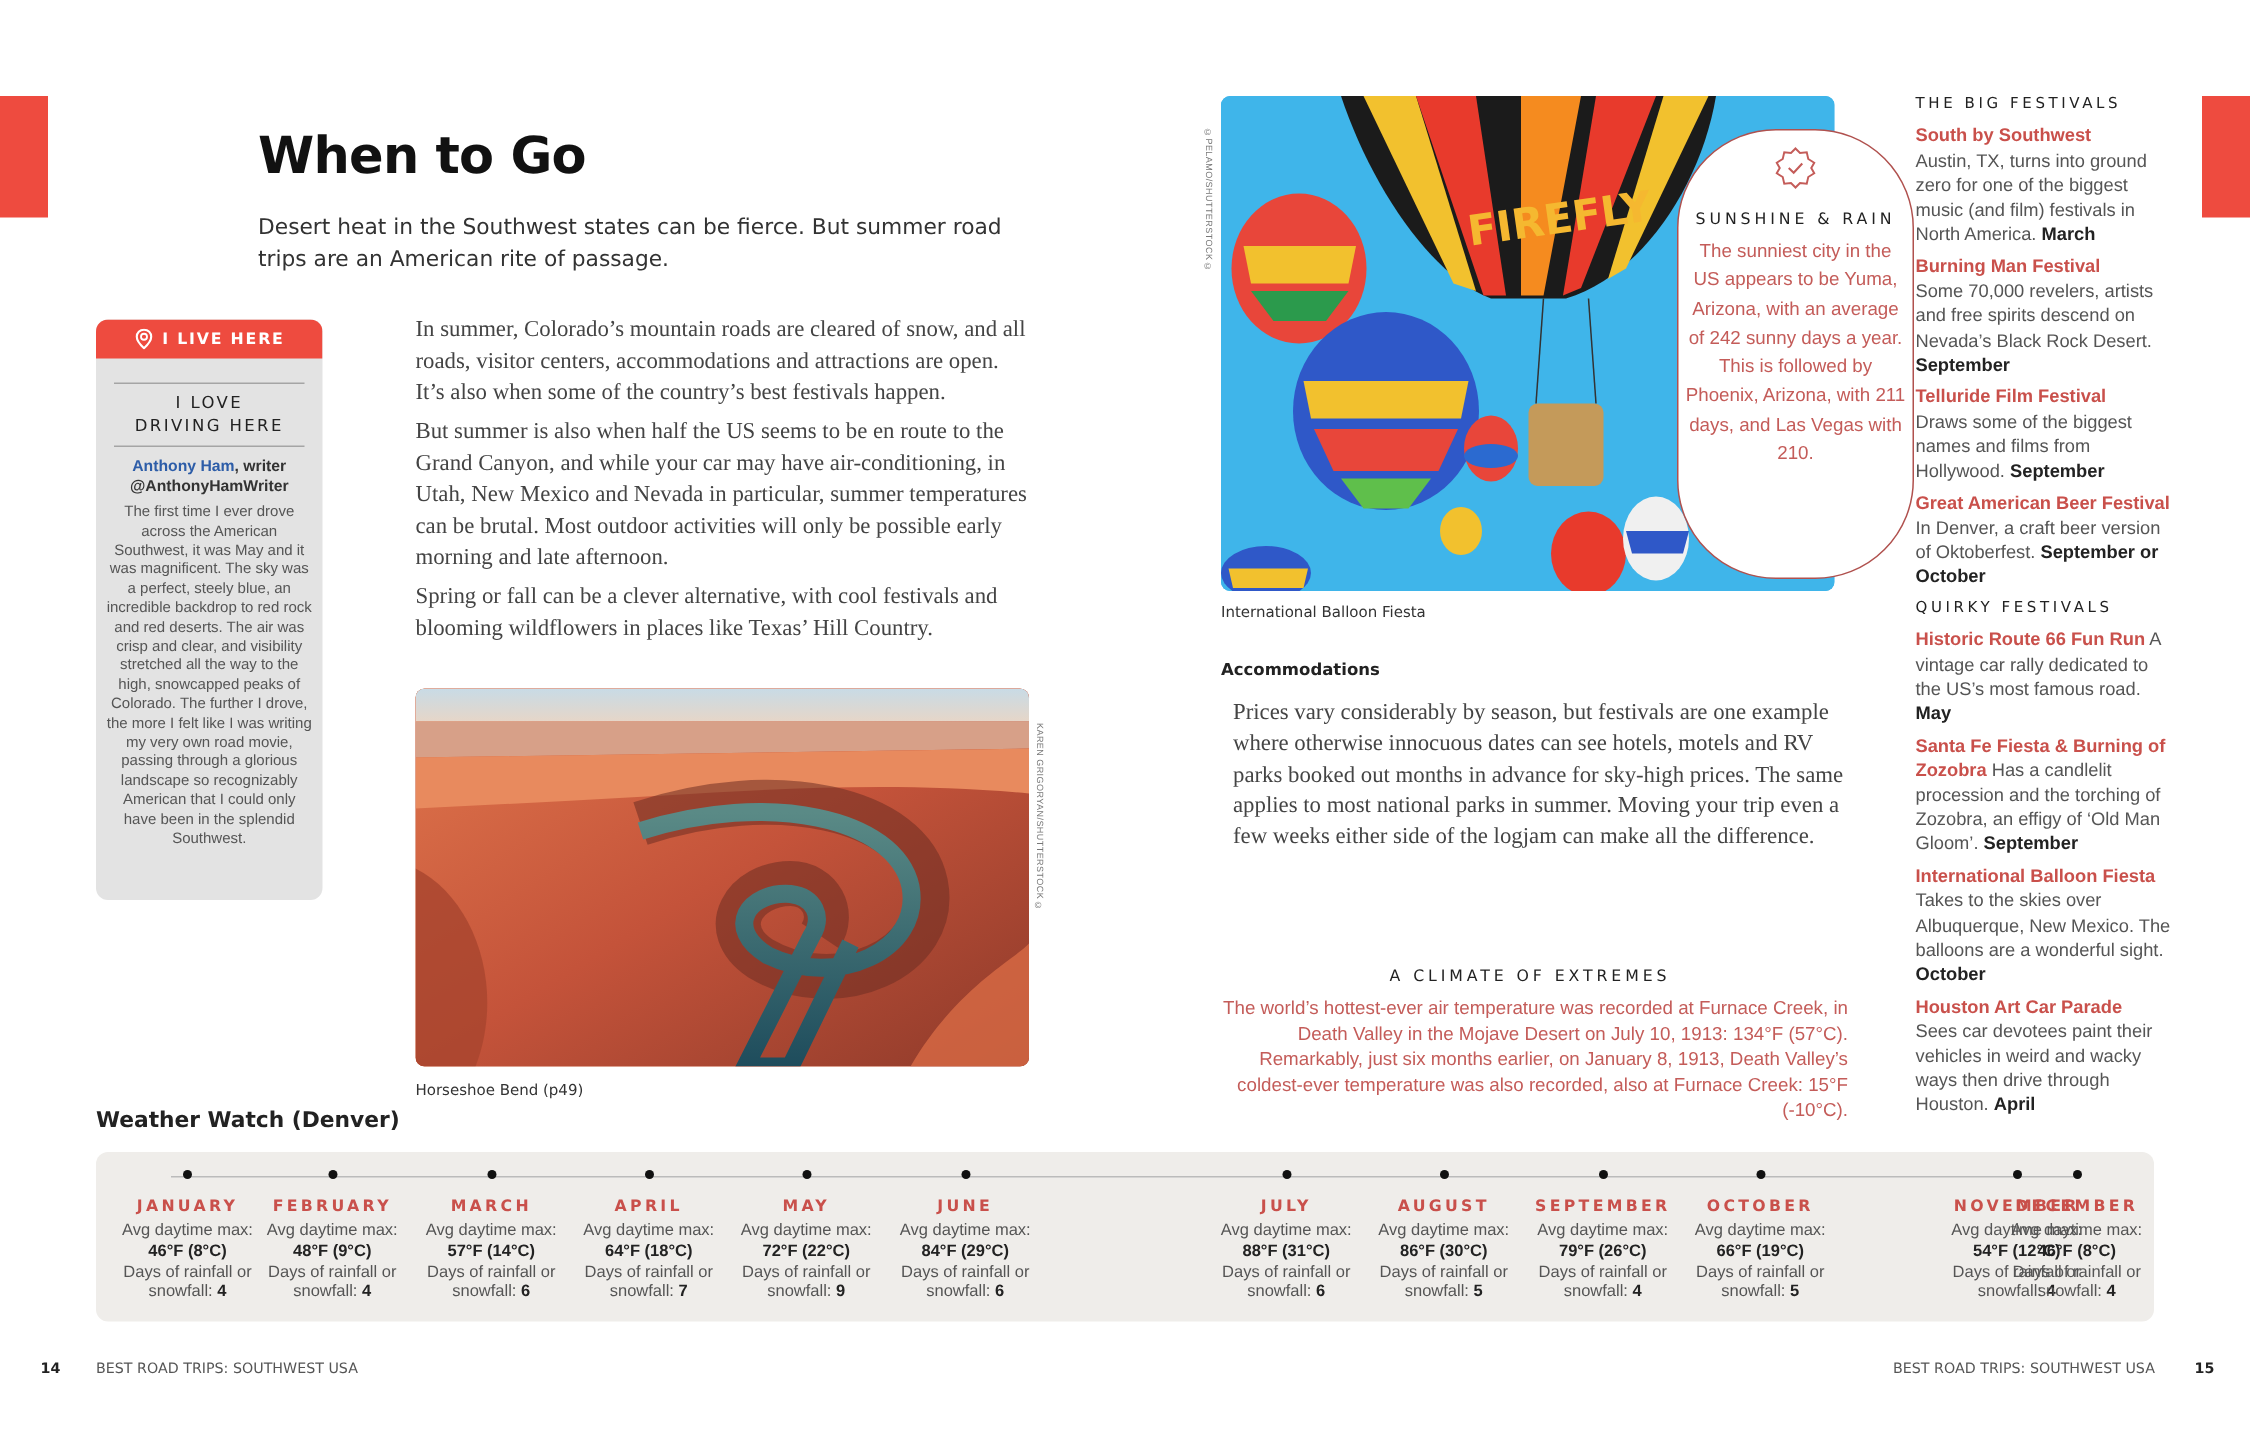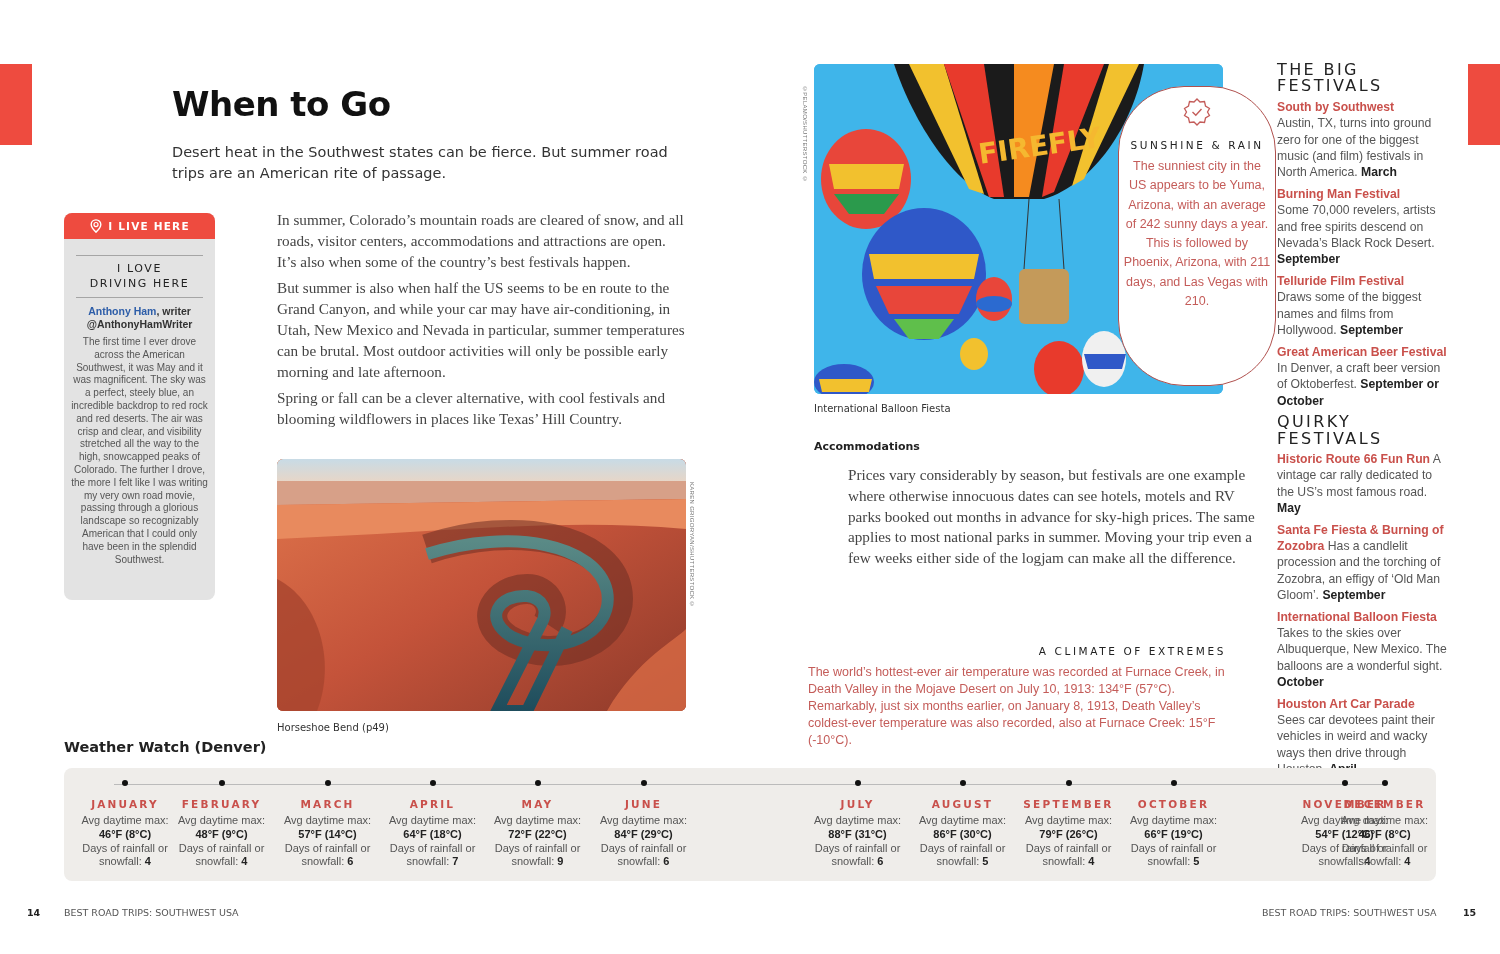--- a/index.html
+++ b/index.html
@@ -49,7 +49,7 @@
 
   
   .fest { position: absolute; left: 1277px; top: 62px; width: 170px; font-size: 12.2px; line-height: 16.4px; color: #555; }
-  .fest-head { font-family: "DejaVu Sans", sans-serif; font-size: 16px; letter-spacing: 2.4px; color: #222; margin: 0 0 4px 0; }
+  .fest-head { font-family: "DejaVu Sans", sans-serif; font-size: 10px; letter-spacing: 2.4px; color: #222; margin: 0 0 4px 0; }
   .fest-item { margin-bottom: 5px; }
   .fest-name { color: #c9504b; font-weight: bold; }
   .fest-when { color: #222; font-weight: bold; }

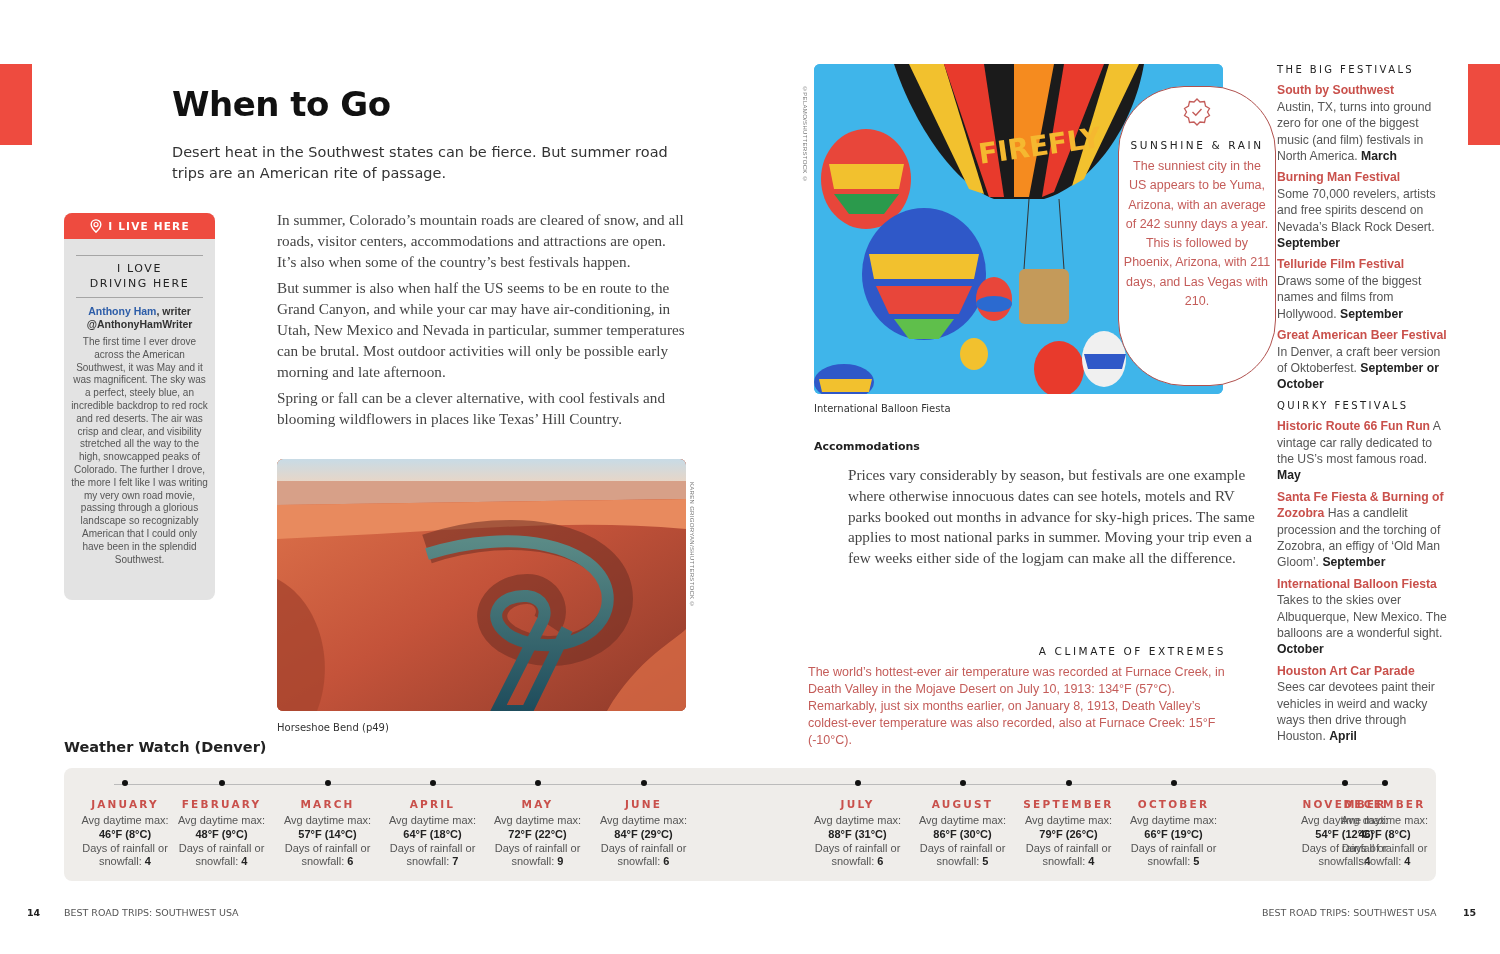--- a/index.html
+++ b/index.html
@@ -42,7 +42,7 @@
   .sun-text { font-size: 12.5px; line-height: 19.3px; color: #c45c59; margin-top: 4px; padding: 0 4px; }
 
   .sub-heading { position: absolute; left: 814px; top: 440px; font-family: "DejaVu Sans", sans-serif; font-size: 11px; color: #222; }
-  .accom-text { position: absolute; left: 848px; top: 465px; width: 410px; font-family: "Liberation Serif", serif; font-size: 15.2px; line-height: 20.8px; color: #444; }
+  .accom-text { position: absolute; left: 822px; top: 465px; width: 410px; font-family: "Liberation Serif", serif; font-size: 15.2px; line-height: 20.8px; color: #444; }
 
   .climate-title { position: absolute; left: 814px; top: 645px; width: 412px; text-align: right; font-family: "DejaVu Sans", sans-serif; font-size: 10.5px; letter-spacing: 2.6px; color: #222; }
   .climate-text { position: absolute; left: 808px; top: 664px; width: 424px; text-align: left; font-size: 12.5px; line-height: 17px; color: #c45c59; }

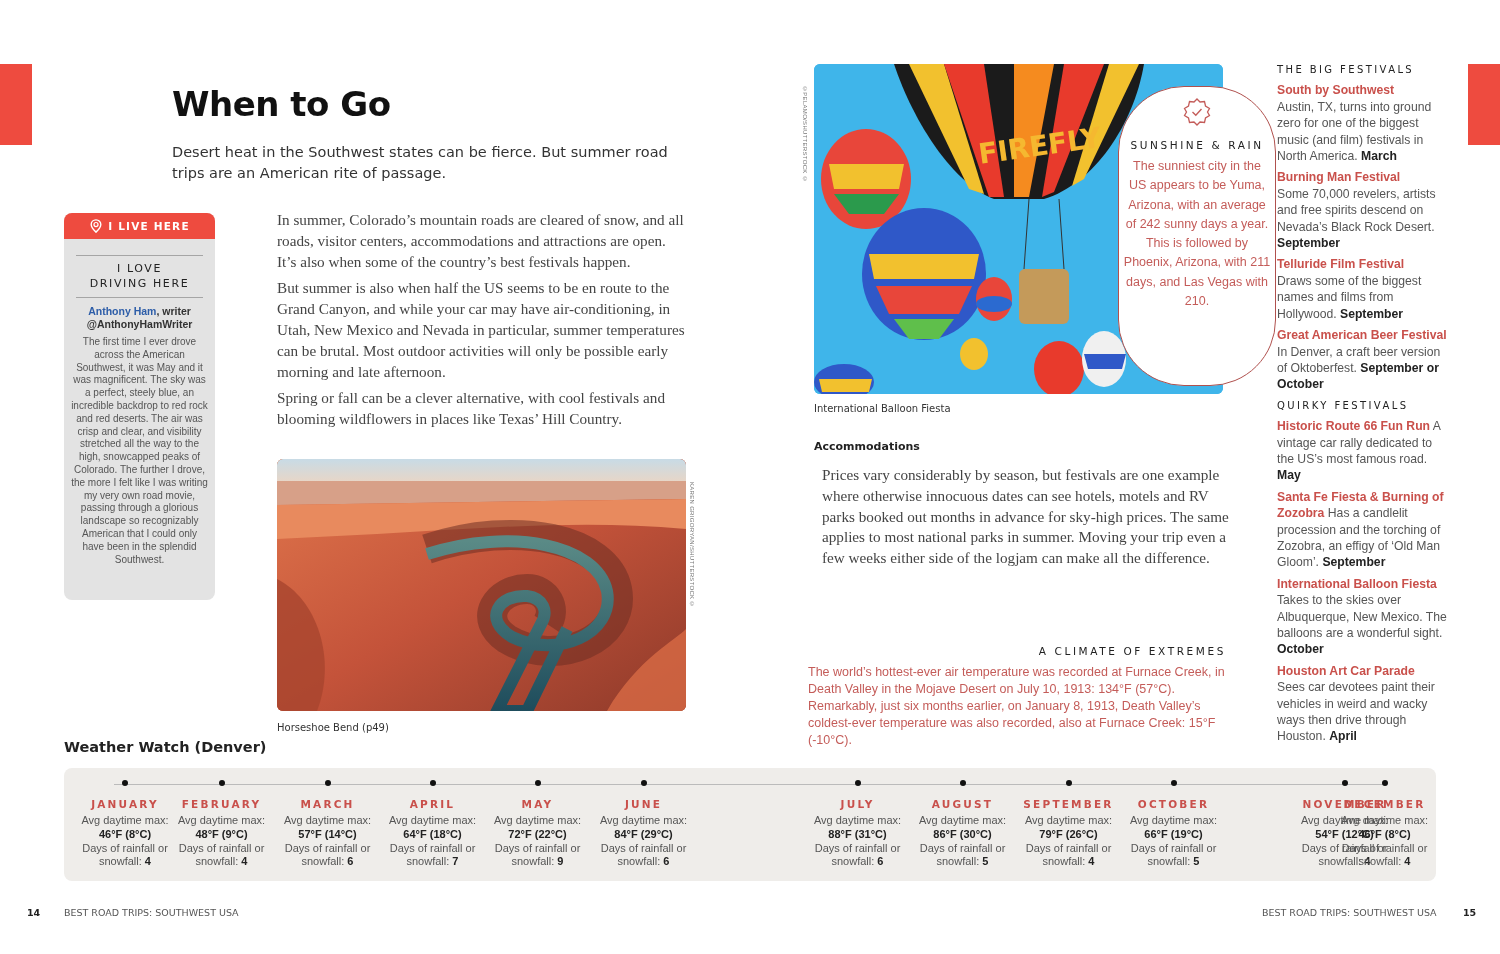--- a/index.html
+++ b/index.html
@@ -44,7 +44,7 @@
   .sub-heading { position: absolute; left: 814px; top: 440px; font-family: "DejaVu Sans", sans-serif; font-size: 11px; color: #222; }
   .accom-text { position: absolute; left: 822px; top: 465px; width: 410px; font-family: "Liberation Serif", serif; font-size: 15.2px; line-height: 20.8px; color: #444; }
 
-  .climate-title { position: absolute; left: 814px; top: 645px; width: 412px; text-align: right; font-family: "DejaVu Sans", sans-serif; font-size: 10.5px; letter-spacing: 2.6px; color: #222; }
+  .climate-title { position: absolute; left: 814px; top: 645px; width: 412px; text-align: center; font-family: "DejaVu Sans", sans-serif; font-size: 10.5px; letter-spacing: 2.6px; color: #222; }
   .climate-text { position: absolute; left: 808px; top: 664px; width: 424px; text-align: left; font-size: 12.5px; line-height: 17px; color: #c45c59; }
 
   

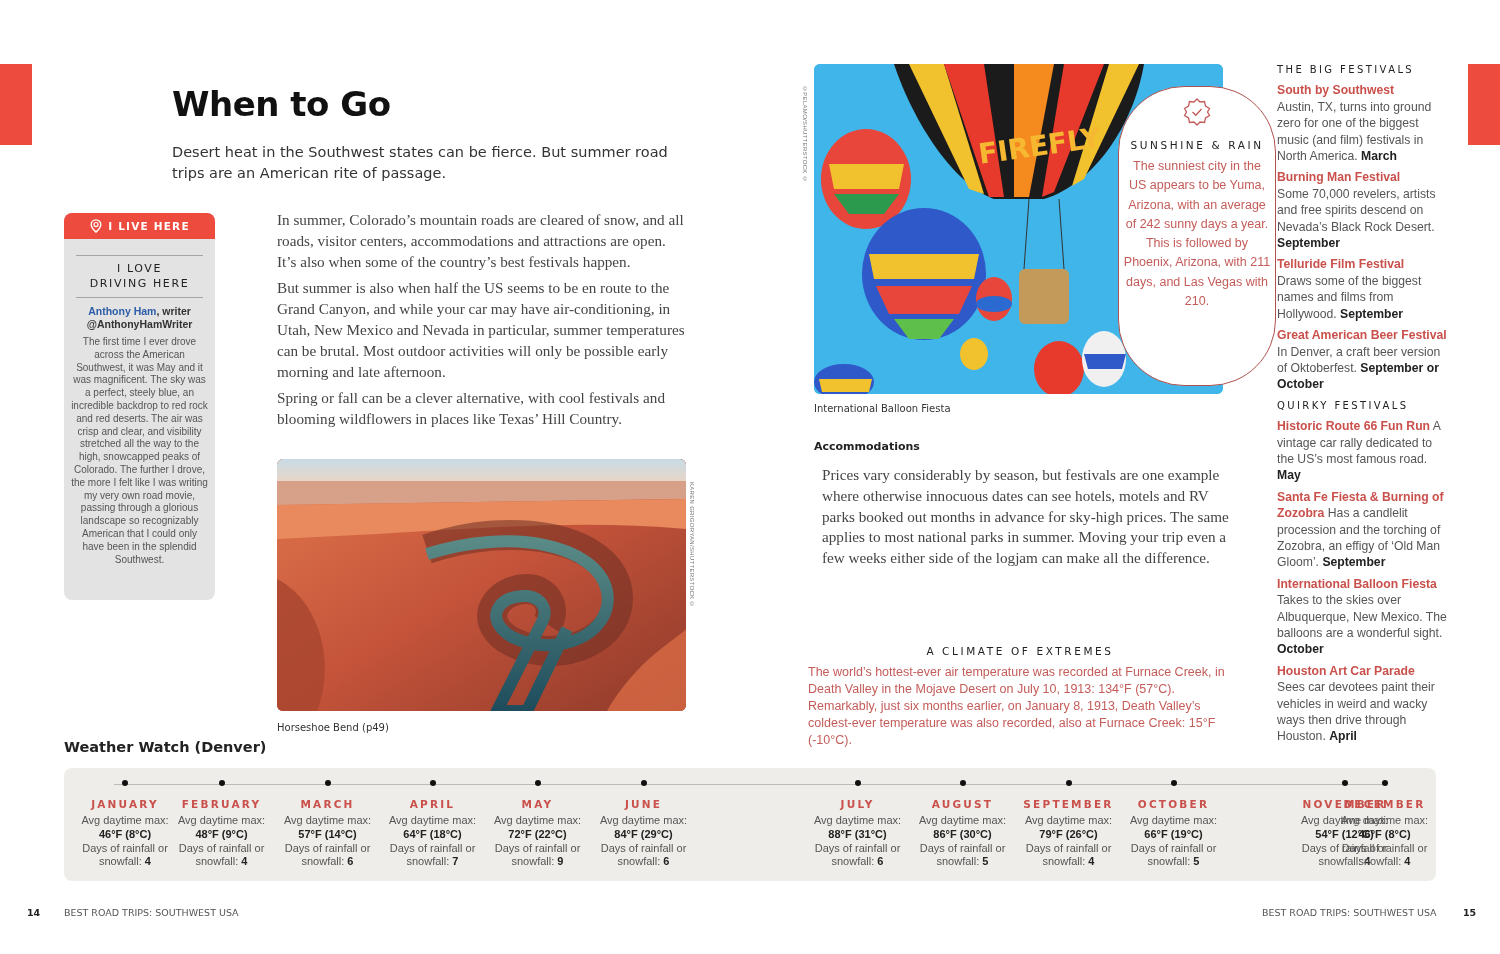--- a/index.html
+++ b/index.html
@@ -45,7 +45,7 @@
   .accom-text { position: absolute; left: 822px; top: 465px; width: 410px; font-family: "Liberation Serif", serif; font-size: 15.2px; line-height: 20.8px; color: #444; }
 
   .climate-title { position: absolute; left: 814px; top: 645px; width: 412px; text-align: center; font-family: "DejaVu Sans", sans-serif; font-size: 10.5px; letter-spacing: 2.6px; color: #222; }
-  .climate-text { position: absolute; left: 808px; top: 664px; width: 424px; text-align: left; font-size: 12.5px; line-height: 17px; color: #c45c59; }
+  .climate-text { position: absolute; left: 808px; top: 664px; width: 424px; text-align: right; font-size: 12.5px; line-height: 17px; color: #c45c59; }
 
   
   .fest { position: absolute; left: 1277px; top: 62px; width: 170px; font-size: 12.2px; line-height: 16.4px; color: #555; }

